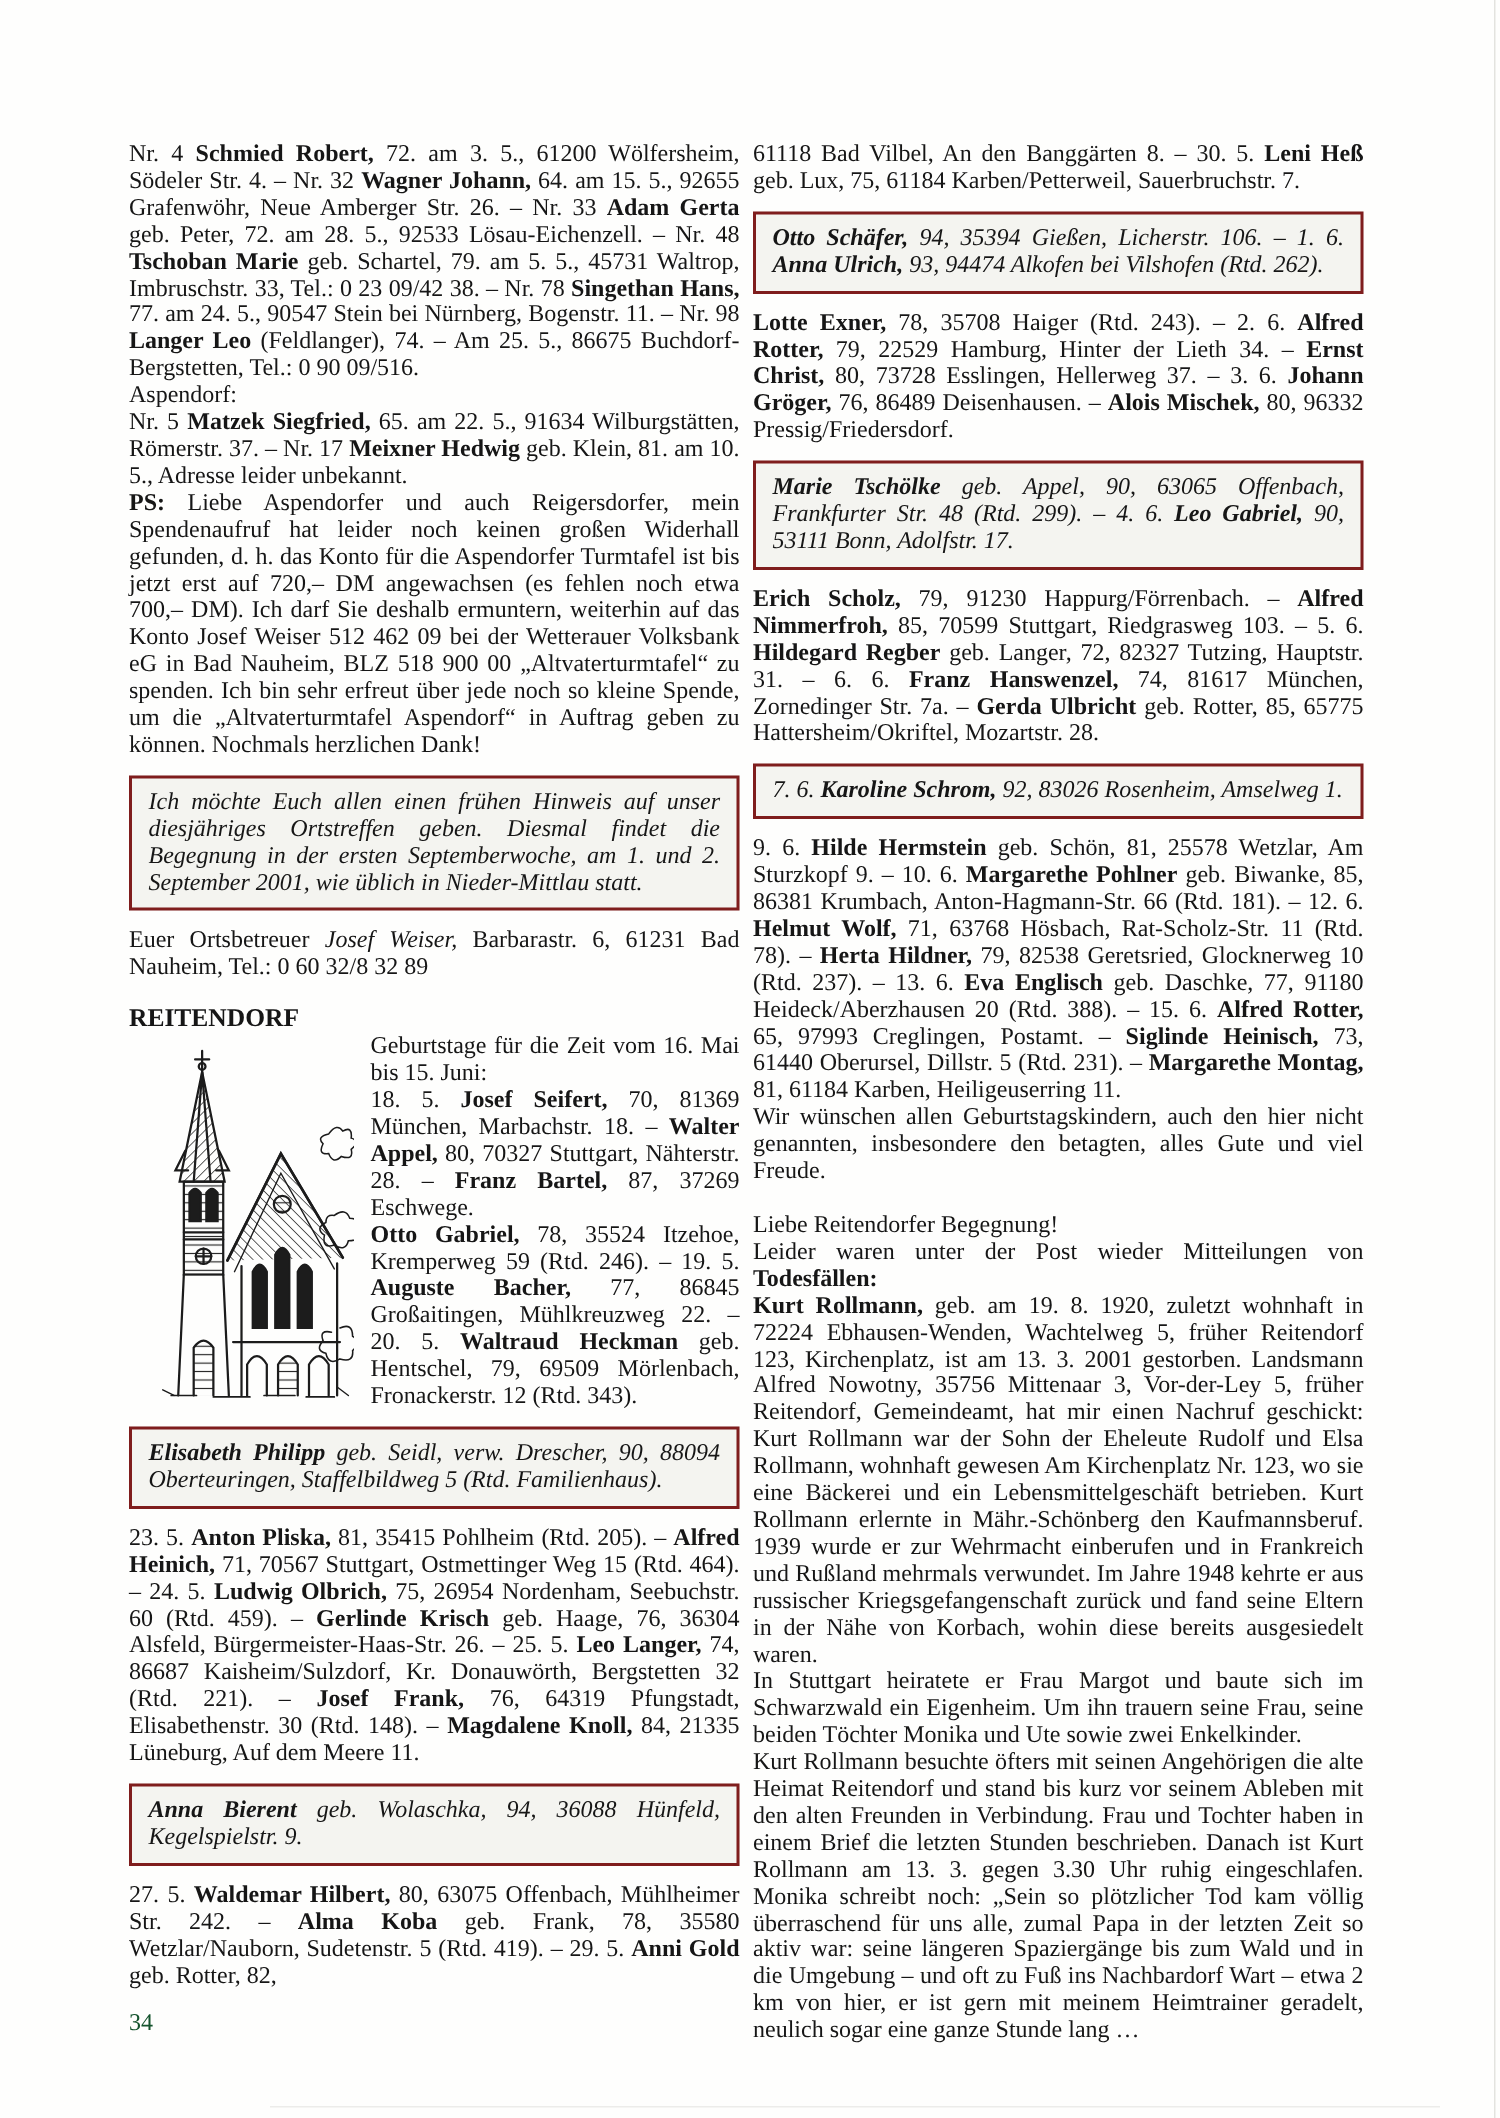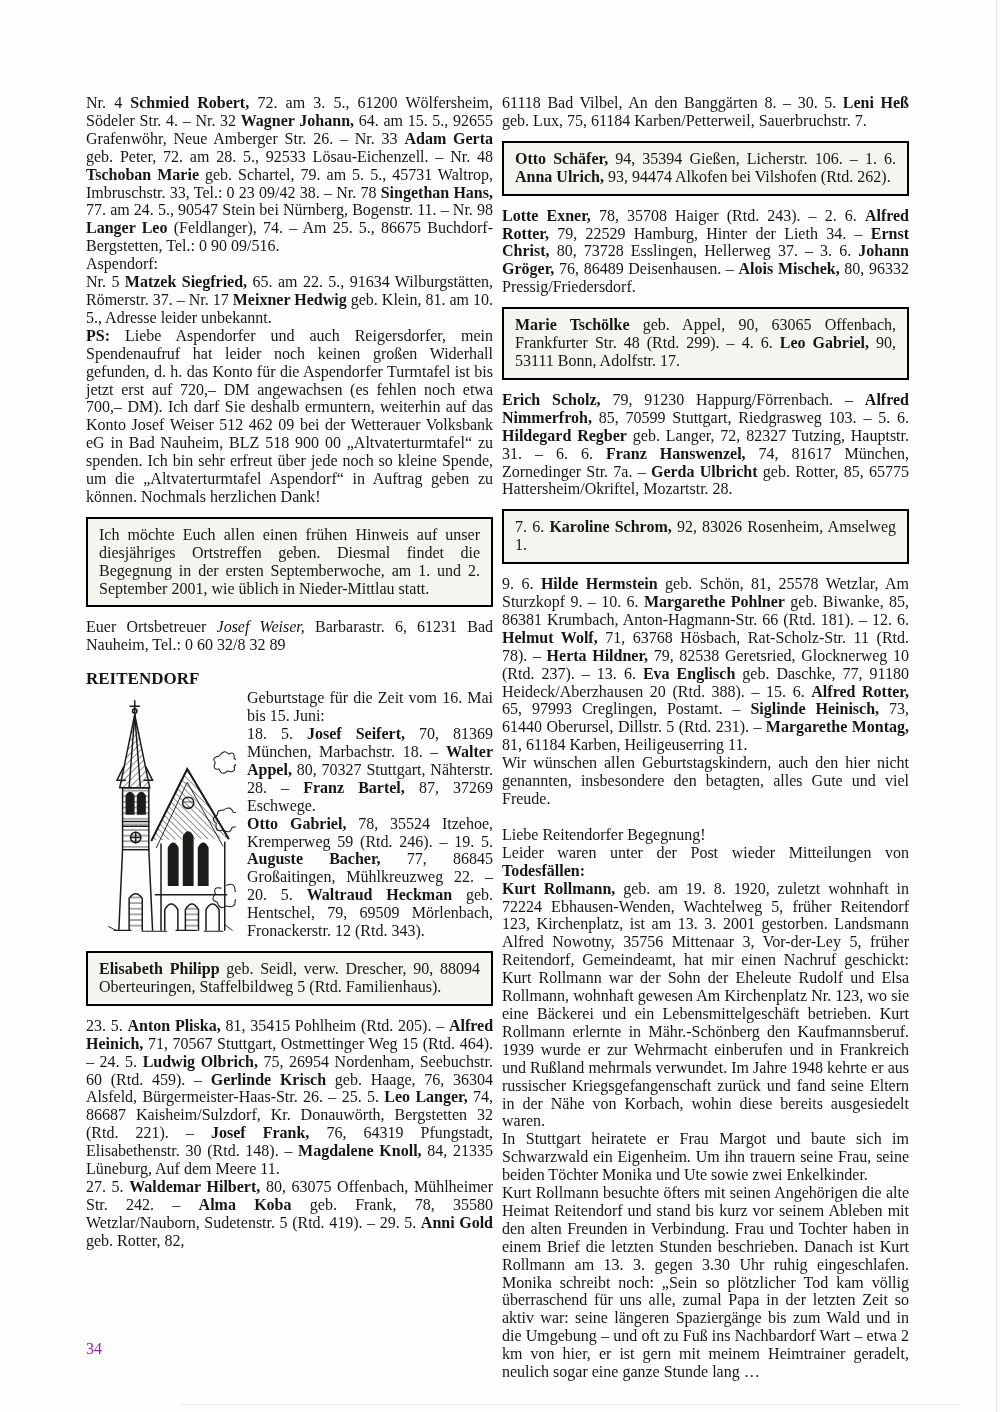--- a/index.html
+++ b/index.html
@@ -27,10 +27,11 @@
   .b{font-weight:bold;}
   .i{font-style:italic;}
   .box{
-    border:2px solid #000000;
+    border:2px solid #7f1d1d;
     background:#f4f4f0;
     padding:7px 11px 8px 11px;
     margin:11px 0;
+    font-style:italic;
   }
   .beside{overflow:hidden;}
   .section-heading{

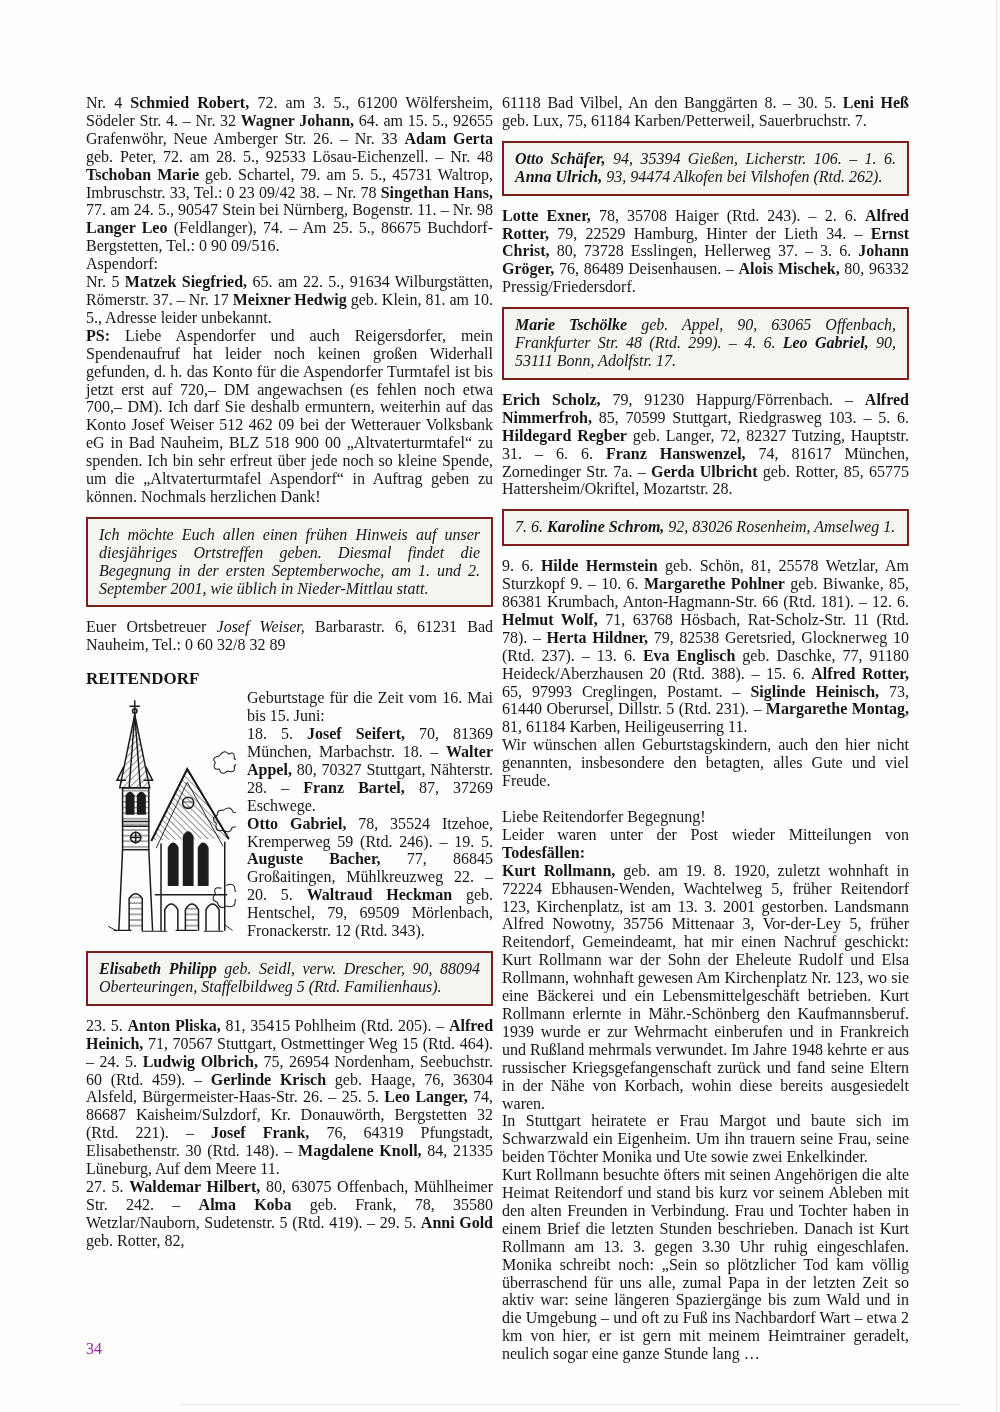--- a/index.html
+++ b/index.html
@@ -156,6 +156,9 @@
 
       <p><span>23. 5. </span><span class="b">Anton Pliska,</span><span> 81, 35415 Pohlheim (Rtd. 205). – </span><span class="b">Alfred Heinich,</span><span> 71, 70567 Stuttgart, Ostmettinger Weg 15 (Rtd. 464). – 24. 5. </span><span class="b">Ludwig Olbrich,</span><span> 75, 26954 Nordenham, Seebuchstr. 60 (Rtd. 459). – </span><span class="b">Gerlinde Krisch</span><span> geb. Haage, 76, 36304 Alsfeld, Bürgermeister-Haas-Str. 26. – 25. 5. </span><span class="b">Leo Langer,</span><span> 74, 86687 Kaisheim/Sulzdorf, Kr. Donauwörth, Bergstetten 32 (Rtd. 221). – </span><span class="b">Josef Frank,</span><span> 76, 64319 Pfungstadt, Elisabethenstr. 30 (Rtd. 148). – </span><span class="b">Magdalene Knoll,</span><span> 84, 21335 Lüneburg, Auf dem Meere 11.</span></p>
 
+      <div class="box">
+        <p><span class="b">Anna Bierent</span><span> geb. Wolaschka, 94, 36088 Hünfeld, Kegelspielstr. 9.</span></p>
+      </div>
 
       <p><span>27. 5. </span><span class="b">Waldemar Hilbert,</span><span> 80, 63075 Offenbach, Mühlheimer Str. 242. – </span><span class="b">Alma Koba</span><span> geb. Frank, 78, 35580 Wetzlar/Nauborn, Sudetenstr. 5 (Rtd. 419). – 29. 5. </span><span class="b">Anni Gold</span><span> geb. Rotter, 82,</span></p>
     </div>

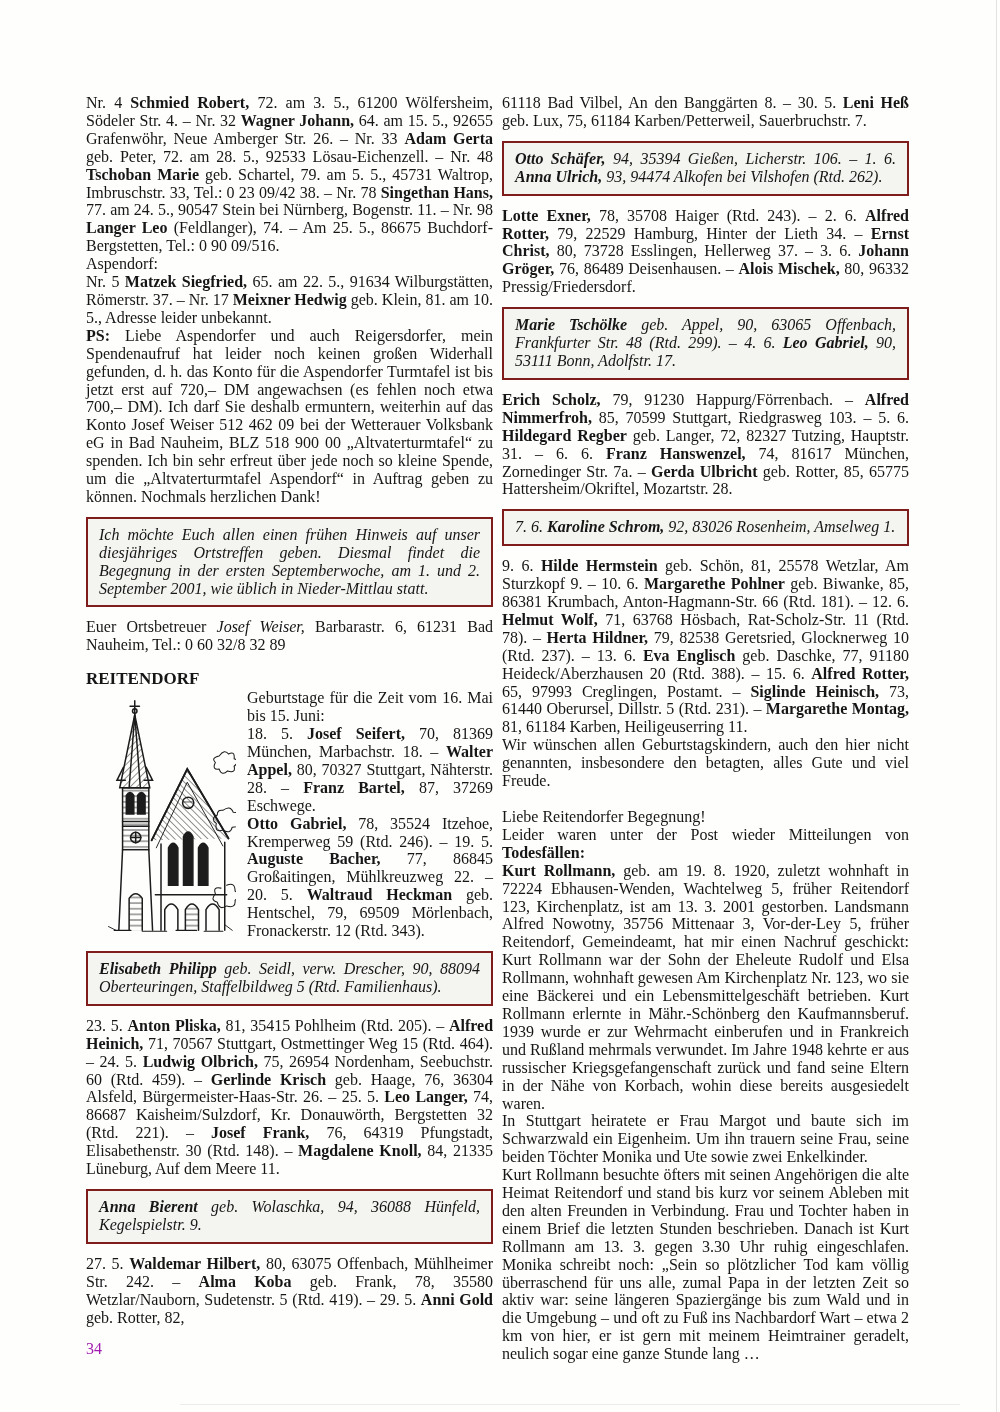--- a/index.html
+++ b/index.html
@@ -51,7 +51,7 @@
   .gap-above{margin-top:18px !important;}
   .page-number{
     position:absolute;left:86px;top:1340px;
-    font-size:16px;color:#a21caf;
+    font-size:16px;color:#14532d;
   }
   .edge-line-right{
     position:absolute;right:3px;top:0;width:1px;height:1412px;

